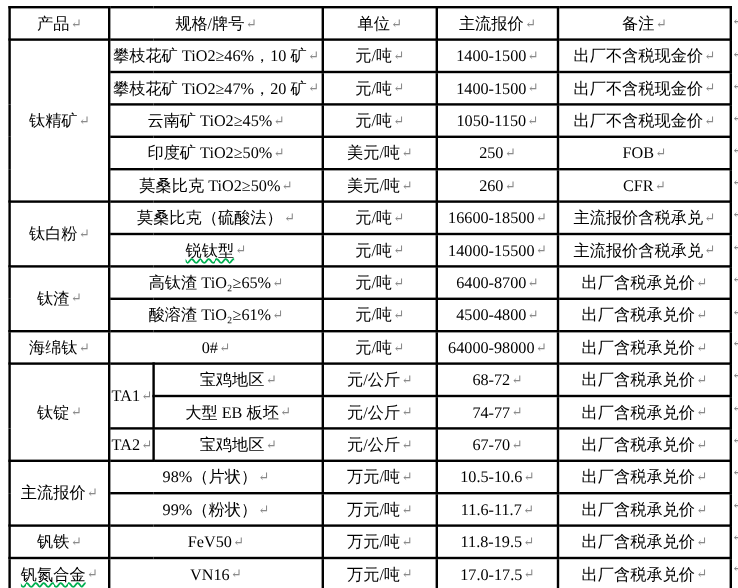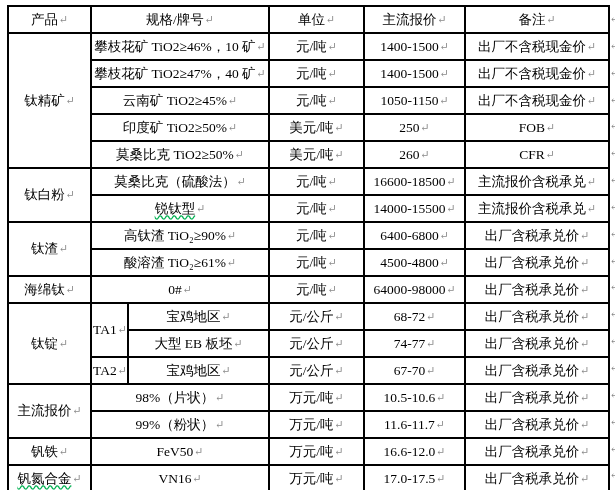--- a/index.html
+++ b/index.html
@@ -92,7 +92,7 @@
       <td><span class="t">出厂不含税现金价</span><span class="pm">↵</span></td>
     </tr>
     <tr>
-      <td colspan="2"><span class="t">攀枝花矿 TiO2≥47%，40 矿</span><span class="pm">↵</span></td>
+      <td colspan="2"><span class="t">攀枝花矿 TiO2≥47%，20 矿</span><span class="pm">↵</span></td>
       <td><span class="t">元/吨</span><span class="pm">↵</span></td>
       <td><span class="t">1400-1500</span><span class="pm">↵</span></td>
       <td><span class="t">出厂不含税现金价</span><span class="pm">↵</span></td>

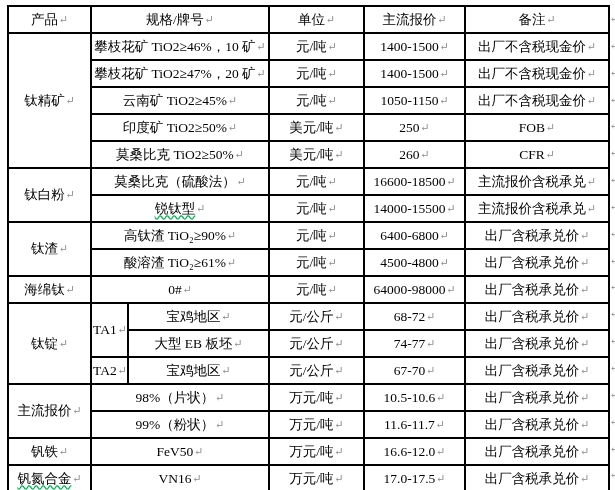--- a/index.html
+++ b/index.html
@@ -130,7 +130,7 @@
     </tr>
     <tr>
       <td rowspan="2"><span class="t">钛渣</span><span class="pm">↵</span></td>
-      <td colspan="2"><span class="t">高钛渣 TiO₂≥90%</span><span class="pm">↵</span></td>
+      <td colspan="2"><span class="t">高钛渣 TiO₂≥65%</span><span class="pm">↵</span></td>
       <td><span class="t">元/吨</span><span class="pm">↵</span></td>
       <td><span class="t">6400-6800</span><span class="pm">↵</span></td>
       <td><span class="t">出厂含税承兑价</span><span class="pm">↵</span></td>

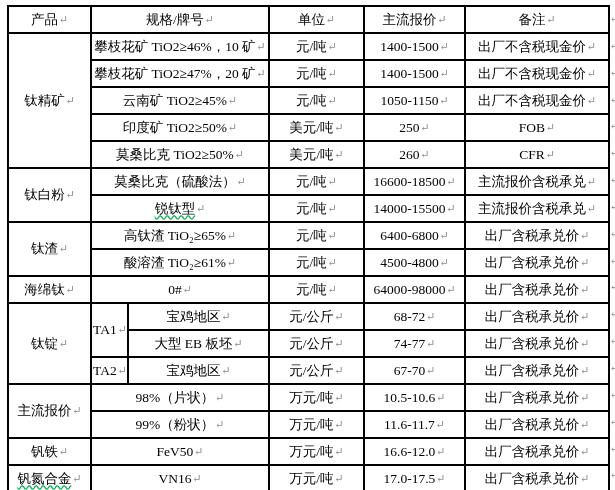--- a/index.html
+++ b/index.html
@@ -132,7 +132,7 @@
       <td rowspan="2"><span class="t">钛渣</span><span class="pm">↵</span></td>
       <td colspan="2"><span class="t">高钛渣 TiO₂≥65%</span><span class="pm">↵</span></td>
       <td><span class="t">元/吨</span><span class="pm">↵</span></td>
-      <td><span class="t">6400-6800</span><span class="pm">↵</span></td>
+      <td><span class="t">6400-8700</span><span class="pm">↵</span></td>
       <td><span class="t">出厂含税承兑价</span><span class="pm">↵</span></td>
     </tr>
     <tr>

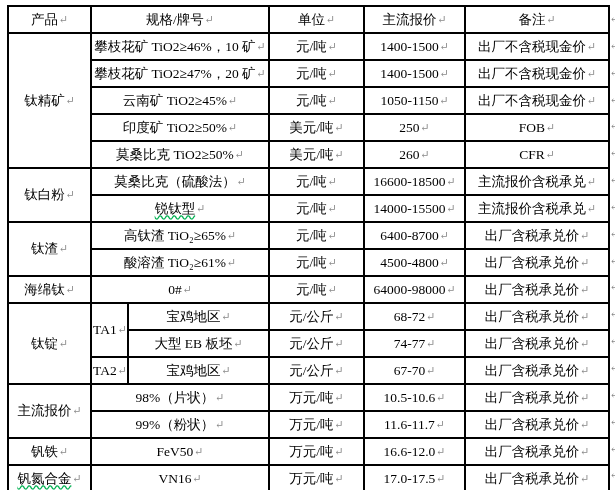--- a/index.html
+++ b/index.html
@@ -186,7 +186,7 @@
       <td><span class="t">钒铁</span><span class="pm">↵</span></td>
       <td colspan="2"><span class="t">FeV50</span><span class="pm">↵</span></td>
       <td><span class="t">万元/吨</span><span class="pm">↵</span></td>
-      <td><span class="t">16.6-12.0</span><span class="pm">↵</span></td>
+      <td><span class="t">11.8-19.5</span><span class="pm">↵</span></td>
       <td><span class="t">出厂含税承兑价</span><span class="pm">↵</span></td>
     </tr>
     <tr>

